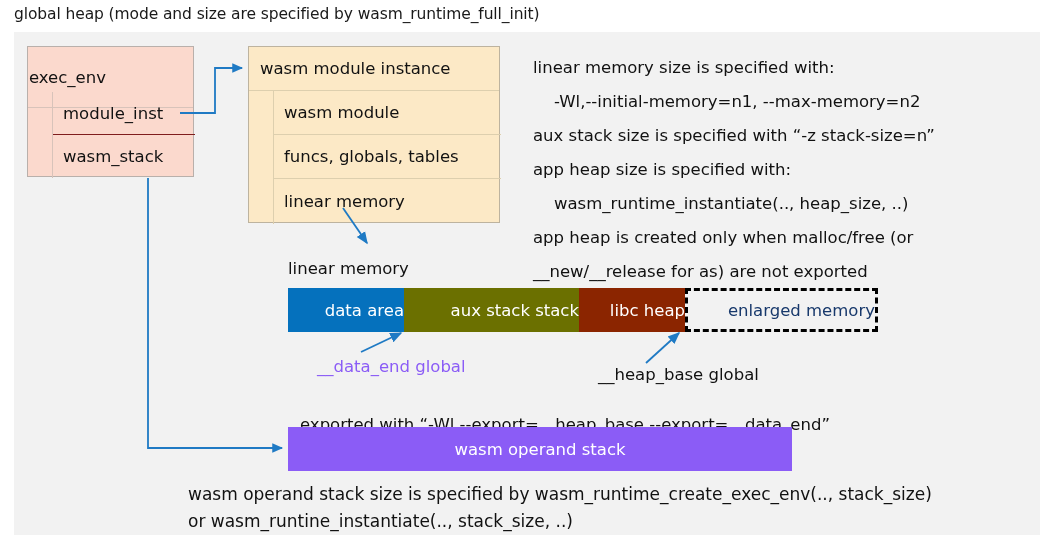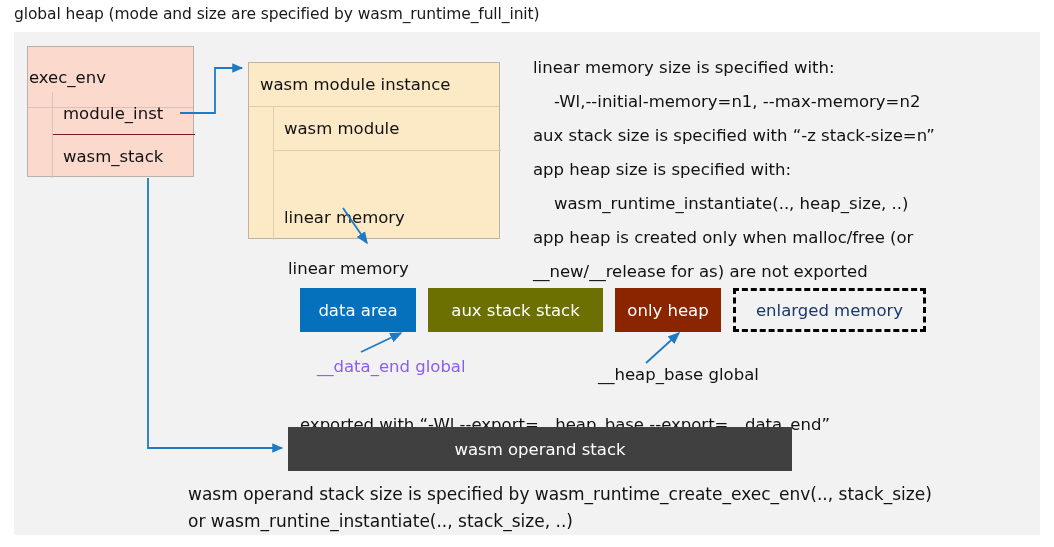--- a/index.html
+++ b/index.html
@@ -26,7 +26,7 @@
 
   
   .inst-box{position:absolute;left:248px;top:46px;width:252px;height:177px;
-            background:#fce9c6;border:1px solid #bdb39f;box-sizing:border-box;margin-top:16px;}
+            background:#fce9c6;border:1px solid #bdb39f;box-sizing:border-box;}
   .inst-head{position:absolute;left:0;top:0;width:100%;height:44px;
              border-bottom:1px solid #ddcfae;box-sizing:border-box;
              display:flex;align-items:center;padding-left:11px;}

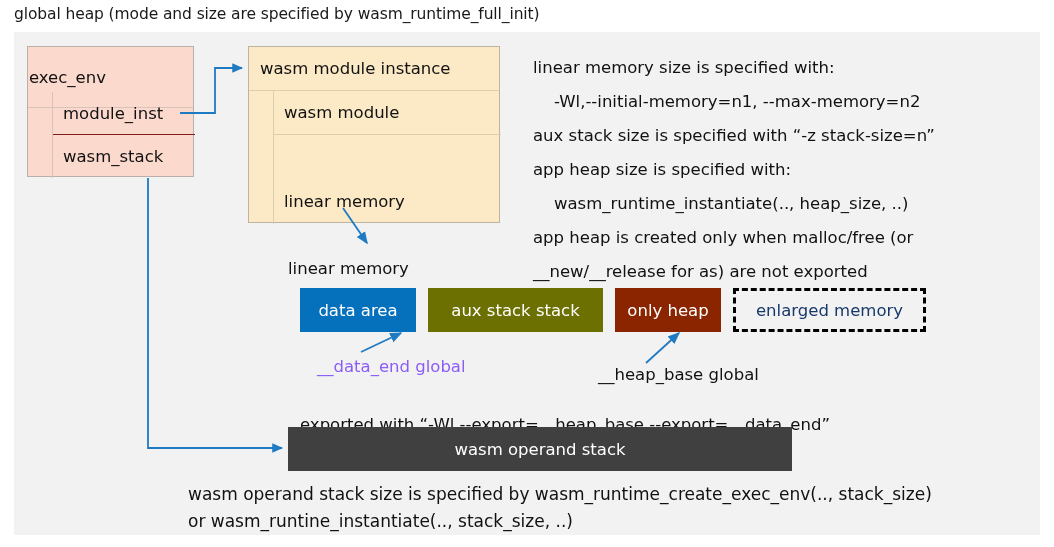--- a/index.html
+++ b/index.html
@@ -97,6 +97,9 @@
     <div class="inst-row r1">
       <span class="boxtext">wasm module</span>
     </div>
+    <div class="inst-row r2">
+      <span class="boxtext">funcs, globals, tables</span>
+    </div>
     <div class="inst-row r3">
       <span class="boxtext">linear memory</span>
     </div>

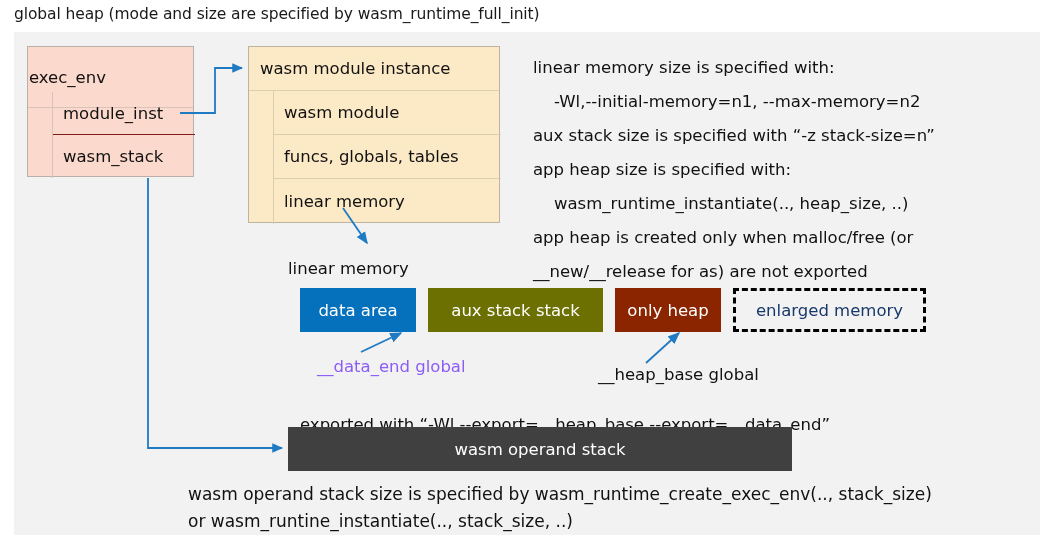--- a/index.html
+++ b/index.html
@@ -47,8 +47,8 @@
 
   
   .membar{position:absolute;left:288px;top:288px;height:44px;display:flex;}
-  .seg{display:flex;align-items:center;justify-content:center;
-       font-size:16.5px;color:#ffffff;box-sizing:border-box;white-space:nowrap;margin-left:12px;}
+  .seg{display:flex;align-items:center;justify-content:flex-end;
+       font-size:16.5px;color:#ffffff;box-sizing:border-box;white-space:nowrap;}
   .seg.enlarged{border:3px dashed #000;background:#f2f2f2;color:#17386b;}
 
   

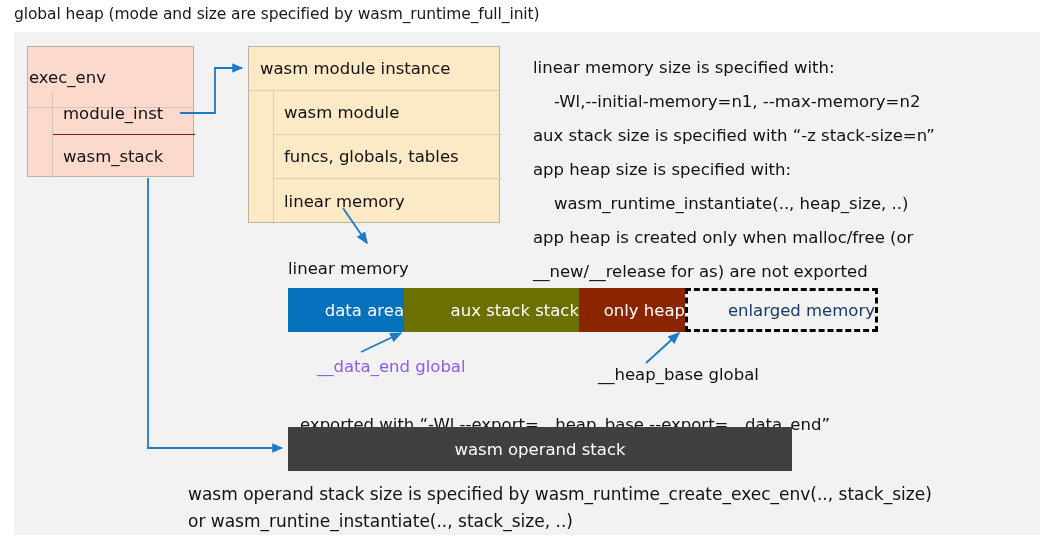--- a/index.html
+++ b/index.html
@@ -123,7 +123,7 @@
       <span>aux stack stack</span>
     </div>
     <div class="seg" style="width: 106px; background: rgb(139, 37, 0);">
-      <span>only heap</span>
+      <span>libc heap</span>
     </div>
     <div class="seg enlarged" style="width: 193px;">
       <span>enlarged memory</span>

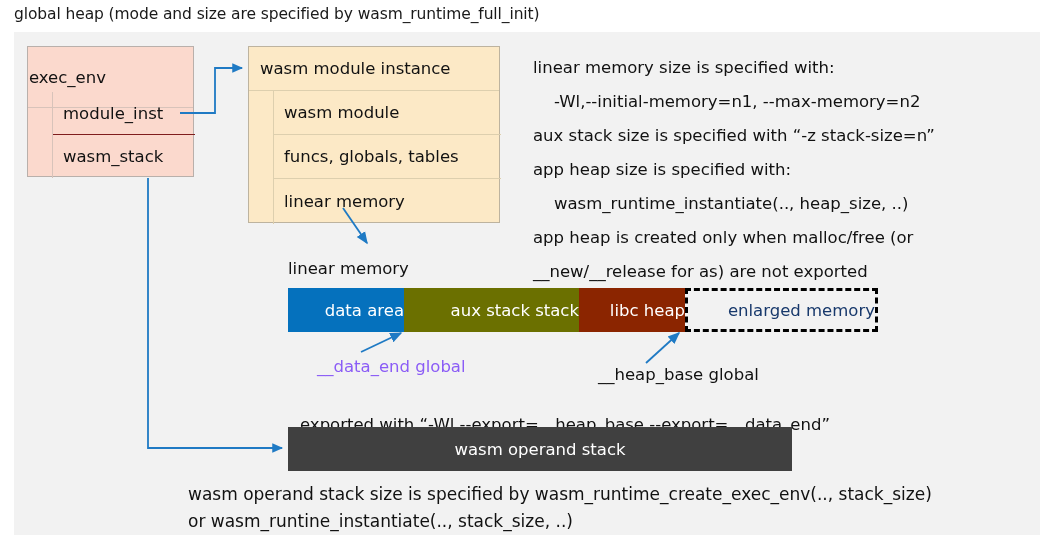--- a/index.html
+++ b/index.html
@@ -134,7 +134,7 @@
   <div class="g-heap-base">__heap_base global</div>
   <div class="g-export">exported with “-Wl,--export=__heap_base,--export=__data_end”</div>
 
-  <div class="opstack" style="background: #404040;">
+  <div class="opstack" style="background: #8b5cf6;">
     <span>wasm operand stack</span>
   </div>
 

